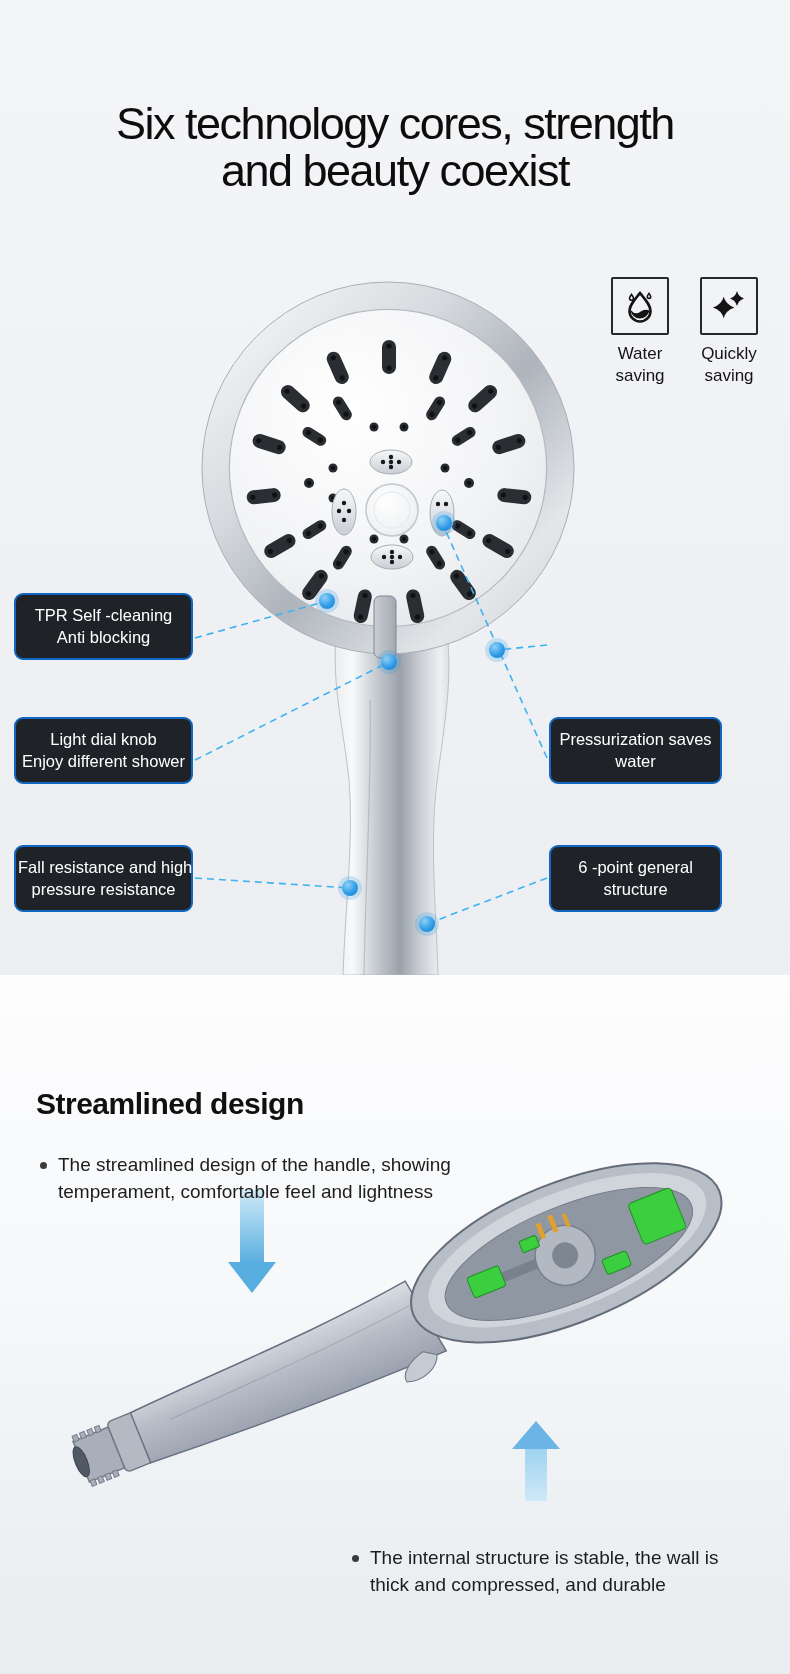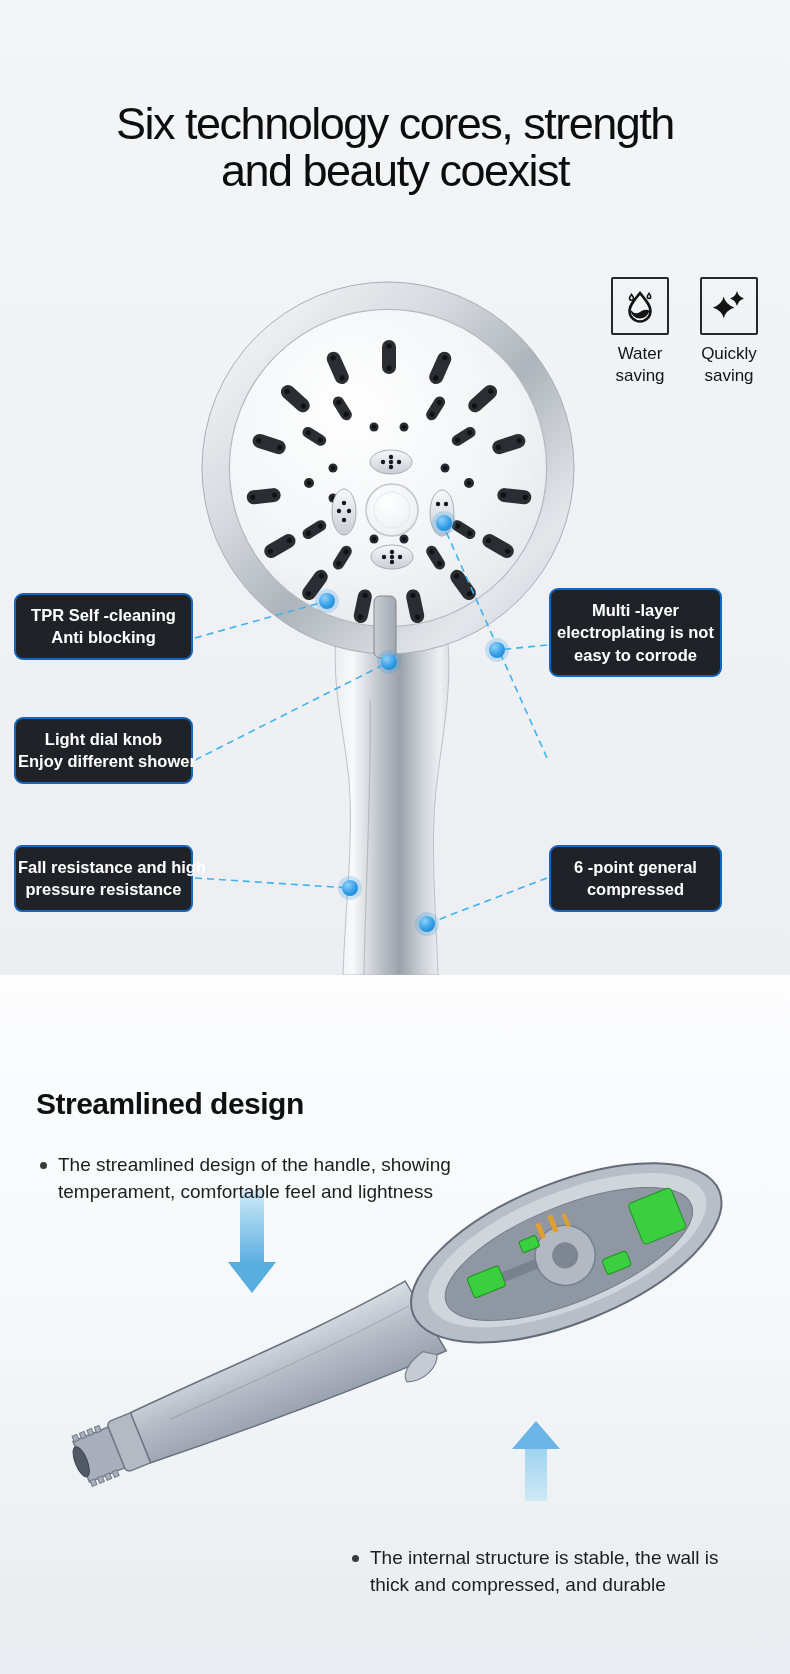--- a/index.html
+++ b/index.html
@@ -23,7 +23,7 @@
   
   .callout{position:absolute;background:#1f2328;border:2px solid #1267c2;border-radius:9px;
         color:#fff;text-align:center;padding:9px 2px;box-sizing:border-box;}
-  .callout .ln{font-size:16.5px;line-height:1.36;white-space:nowrap;font-weight:bold;}
+  .callout .ln{font-size:16.5px;line-height:1.36;white-space:nowrap;}
   .callout::before{content:'';position:absolute;top:-7px;left:-2px;width:46%;height:14px;
         background:#1470cc;border-radius:8px 10px 0 0;z-index:-1;}
   .callout::after{content:'';position:absolute;bottom:-7px;right:-2px;width:52%;height:14px;

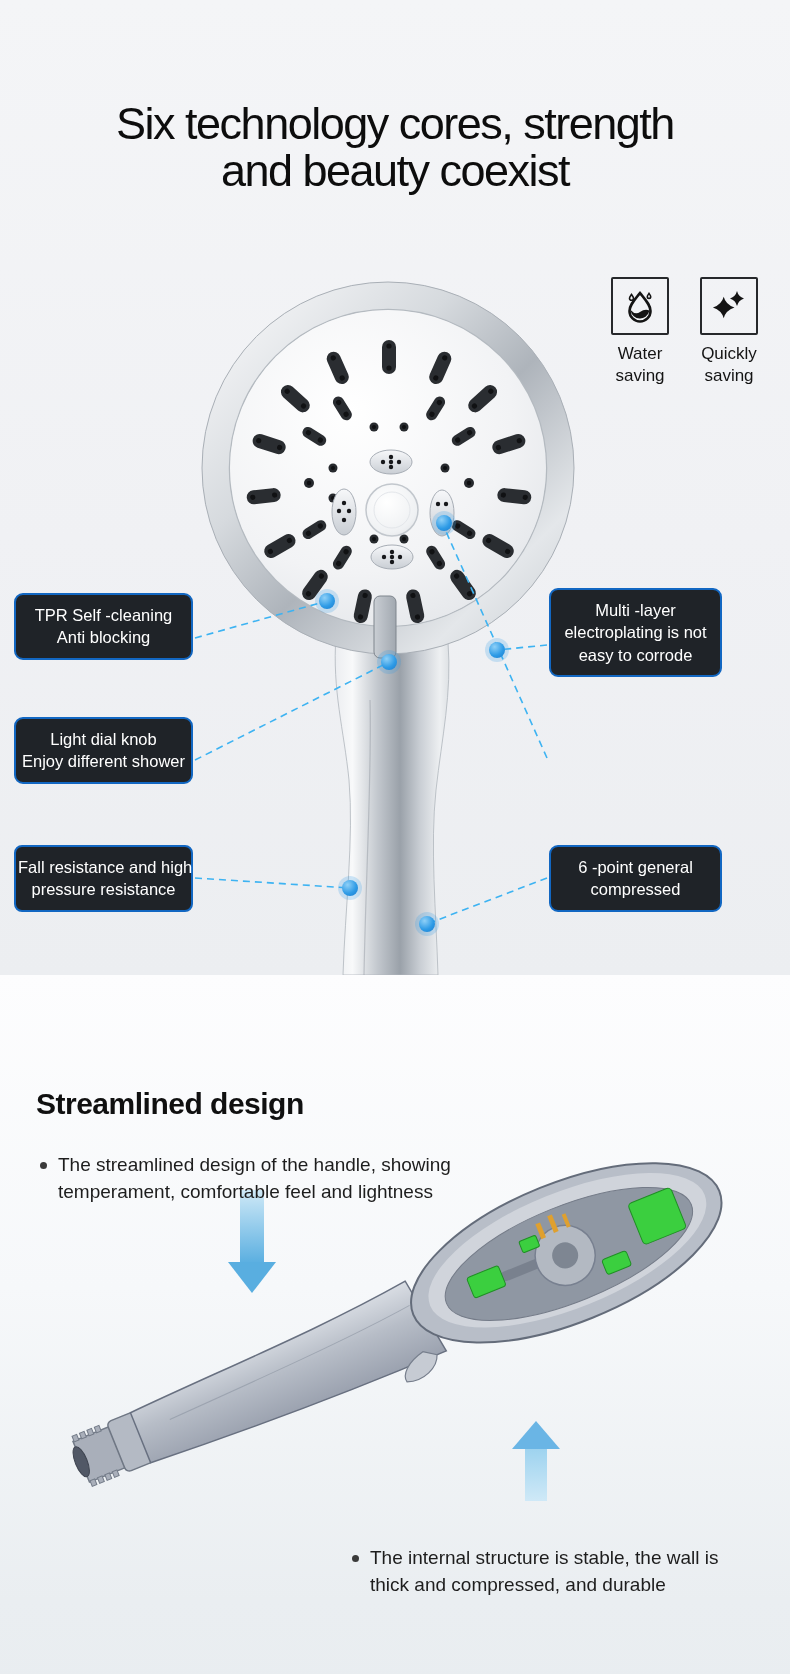--- a/index.html
+++ b/index.html
@@ -352,11 +352,6 @@
       <div class="ln">Fall resistance and high</div>
       <div class="ln">pressure resistance</div>
     </div>
-    <div class="callout co-r co-r1">
-      <div class="ln">Multi -layer</div>
-      <div class="ln">electroplating is not</div>
-      <div class="ln">easy to corrode</div>
-    </div>
     <div class="callout co-r co-r3">
       <div class="ln">6 -point general</div>
       <div class="ln">compressed</div>

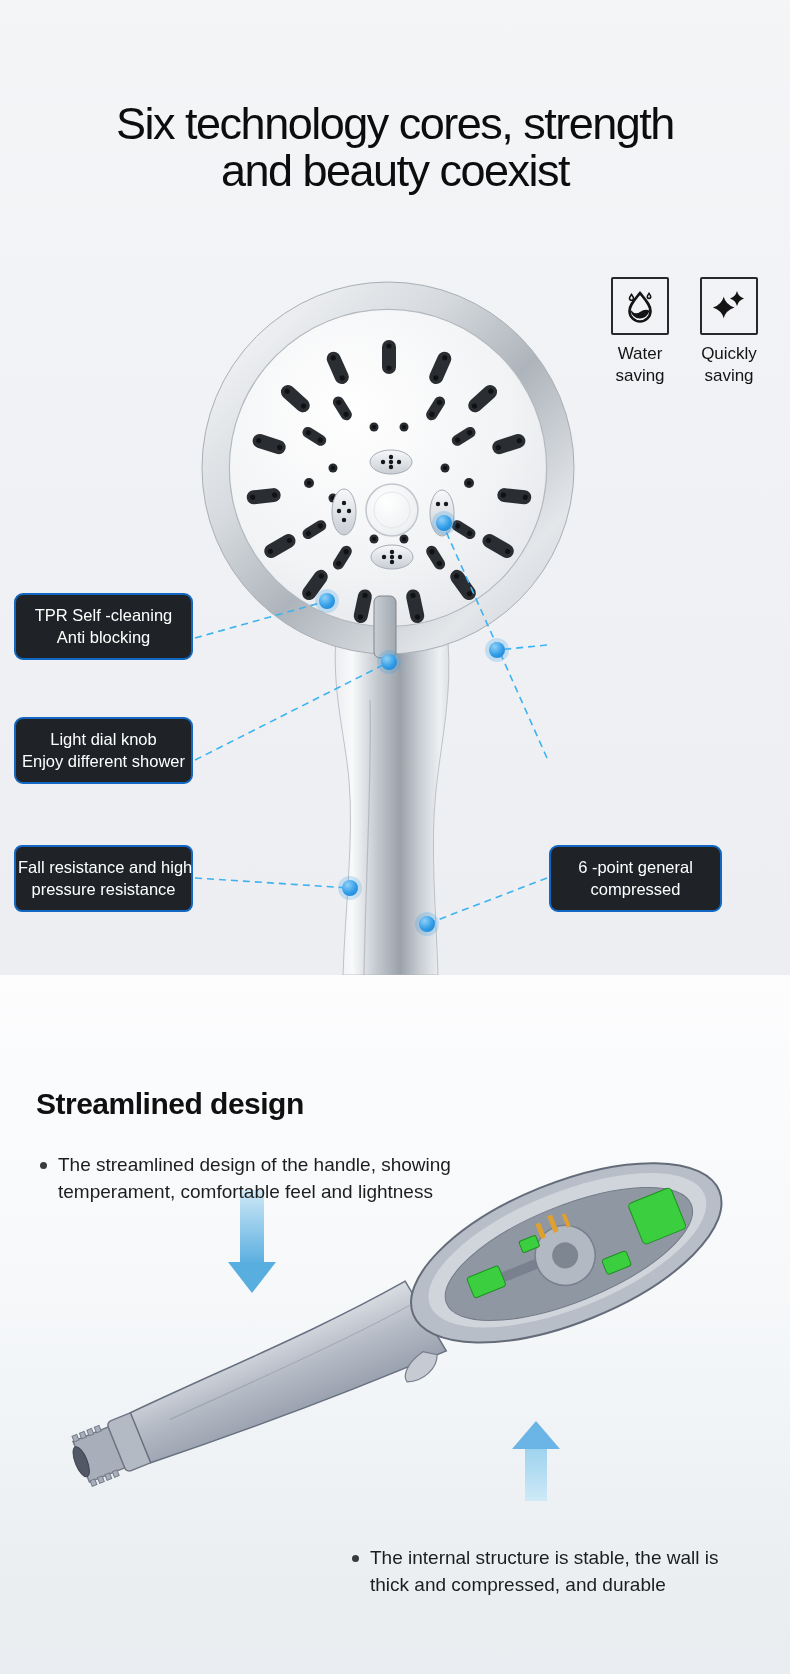--- a/index.html
+++ b/index.html
@@ -352,6 +352,10 @@
       <div class="ln">Fall resistance and high</div>
       <div class="ln">pressure resistance</div>
     </div>
+    <div class="callout co-r co-r2">
+      <div class="ln">Pressurization saves</div>
+      <div class="ln">water</div>
+    </div>
     <div class="callout co-r co-r3">
       <div class="ln">6 -point general</div>
       <div class="ln">compressed</div>

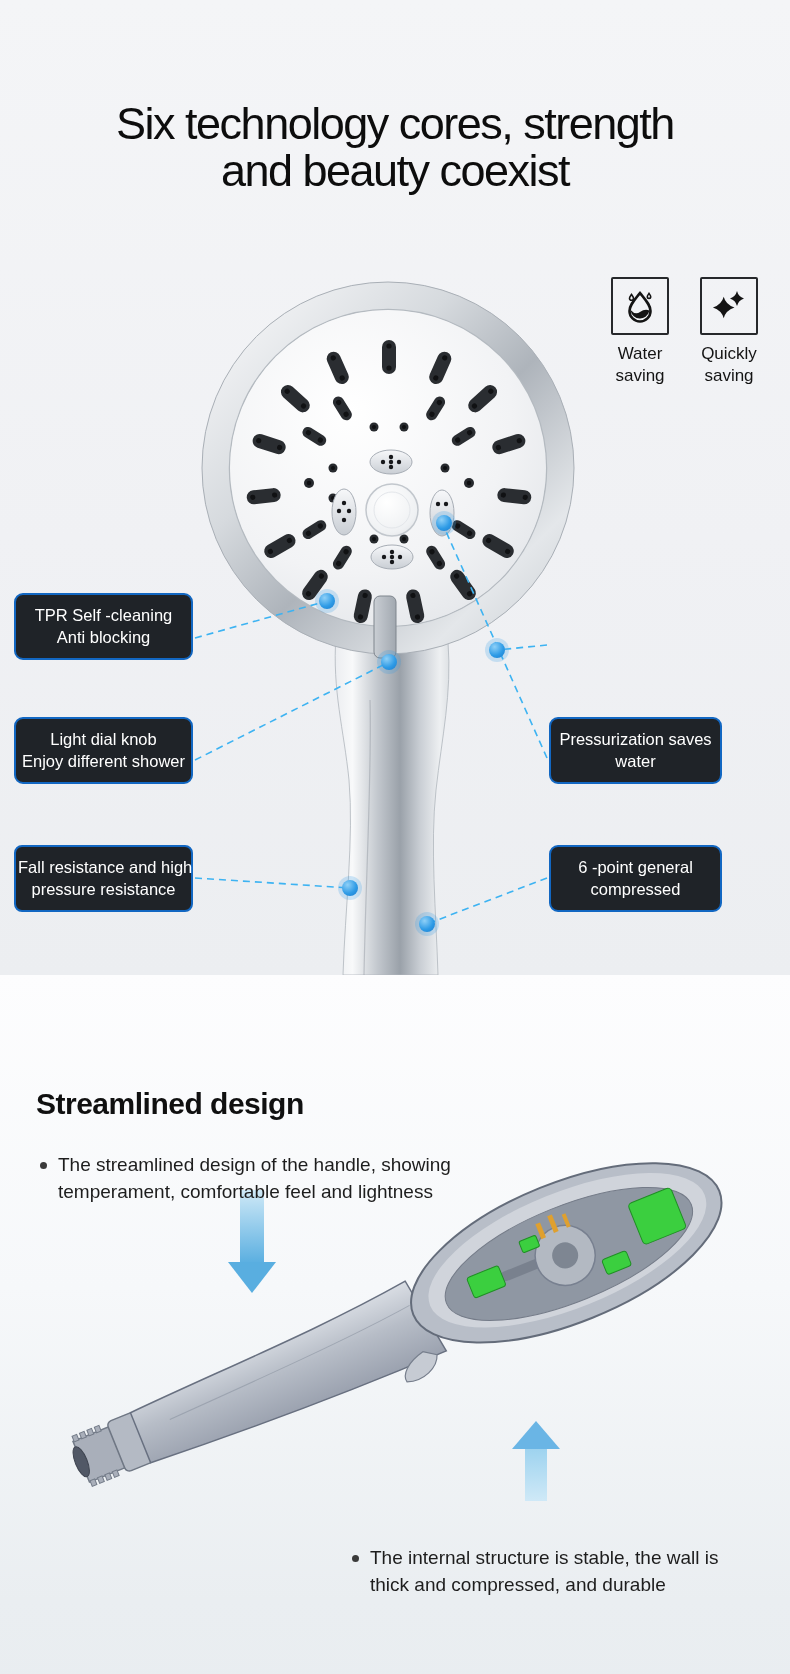--- a/index.html
+++ b/index.html
@@ -29,7 +29,7 @@
   .callout::after{content:'';position:absolute;bottom:-7px;right:-2px;width:52%;height:14px;
         background:#1470cc;border-radius:0 0 10px 8px;z-index:-1;}
   .co-l{left:14px;width:179px;} .co-r{left:549px;width:173px;}
-  .co-l1{top:593px;} .co-l2{top:717px;} .co-l3{top:845px;border-radius:8px;}
+  .co-l1{top:593px;} .co-l2{top:717px;} .co-l3{top:845px;}
   .co-r1{top:588px;} .co-r2{top:717px;} .co-r3{top:845px;}
 
   

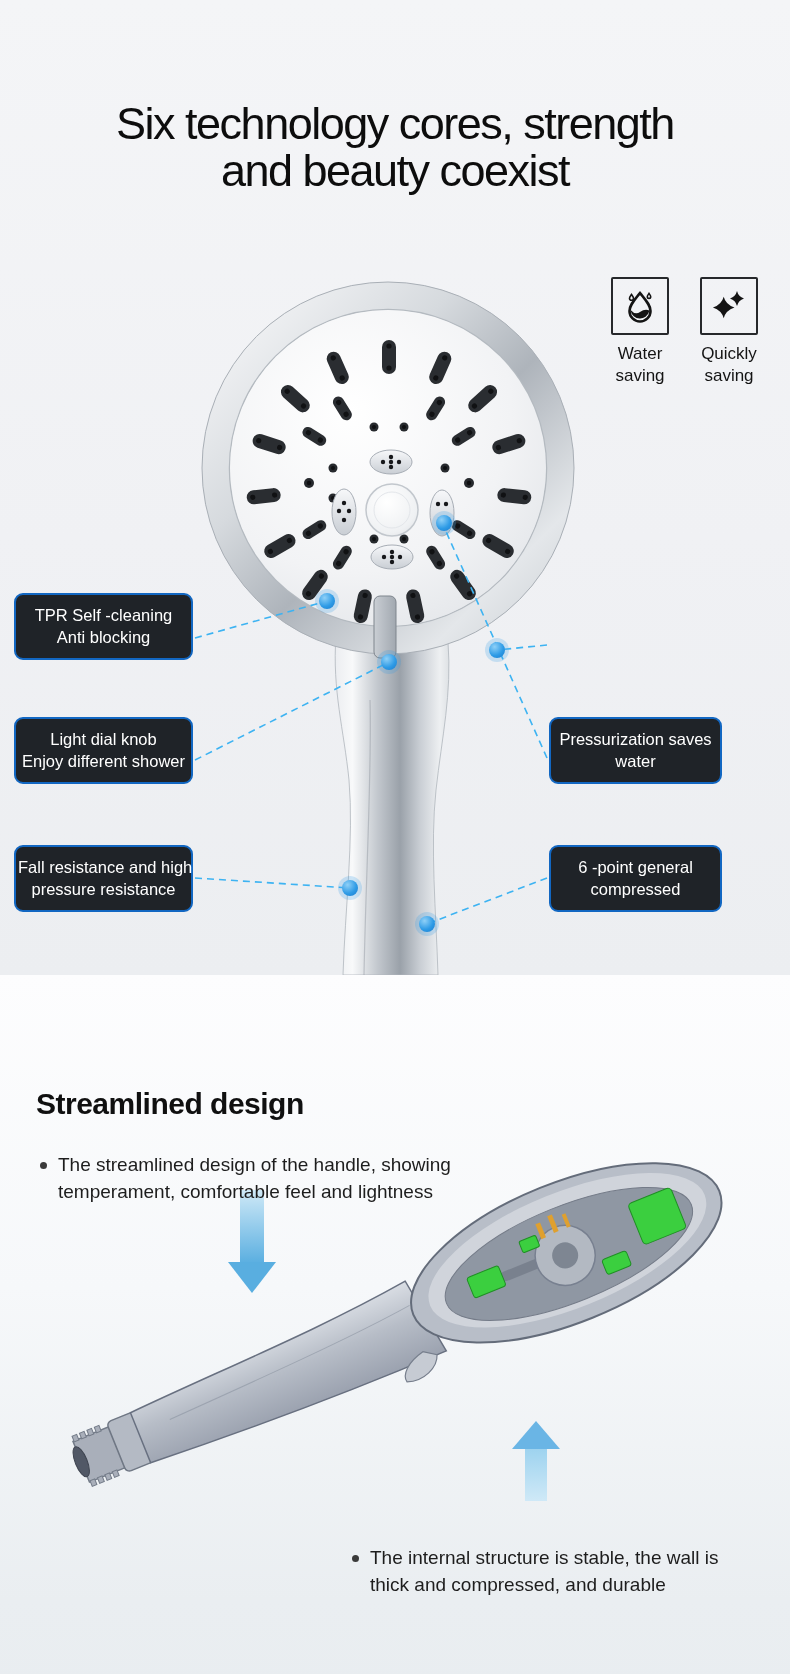--- a/index.html
+++ b/index.html
@@ -358,7 +358,7 @@
     </div>
     <div class="callout co-r co-r3">
       <div class="ln">6 -point general</div>
-      <div class="ln">compressed</div>
+      <div class="ln">structure</div>
     </div>
   </div>
 

